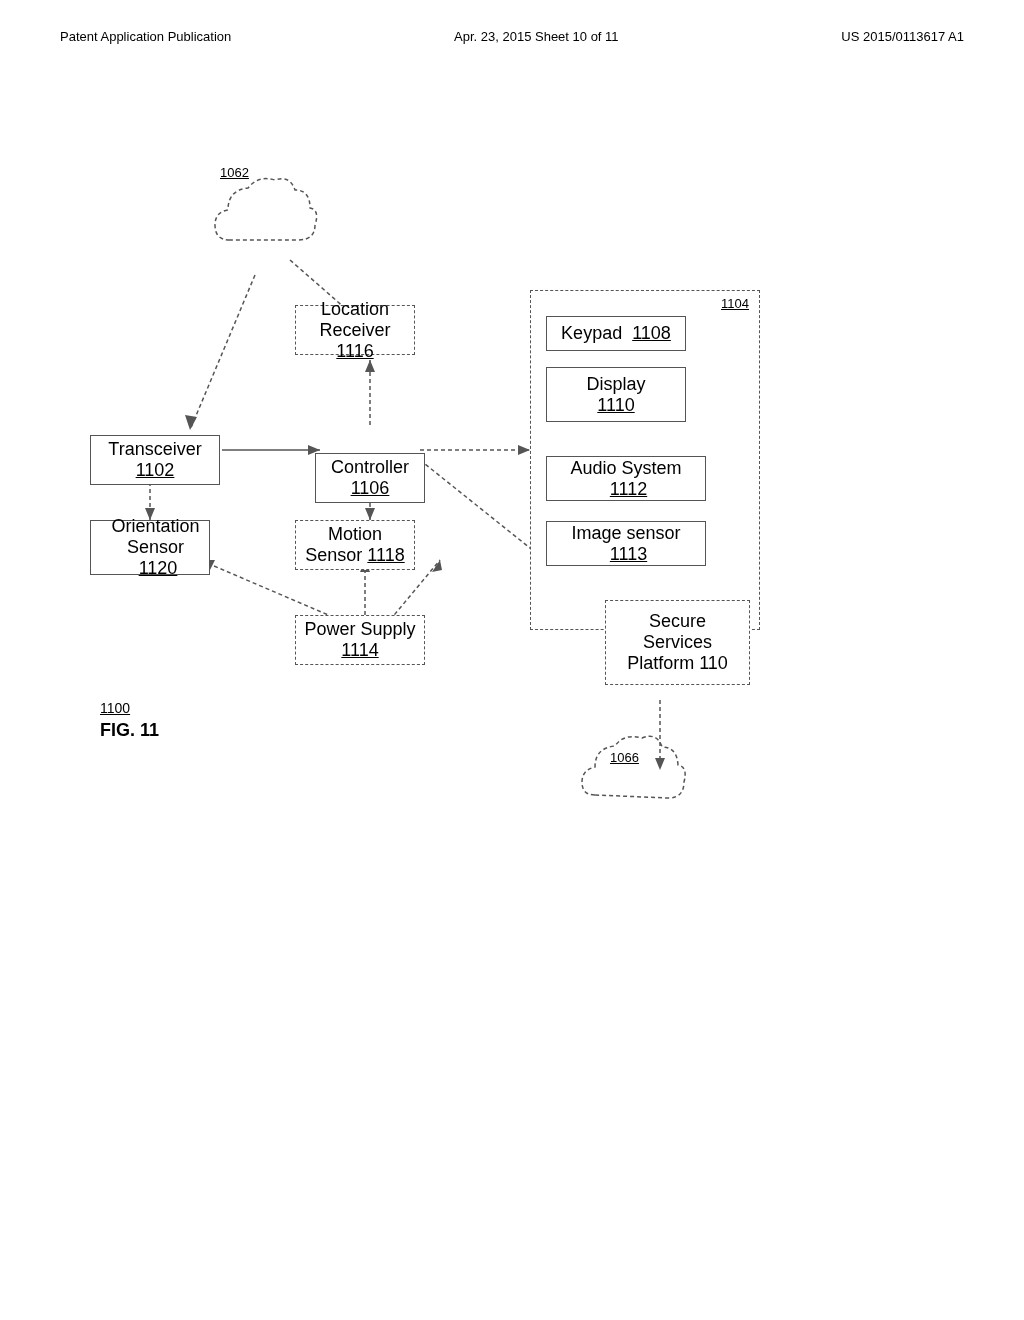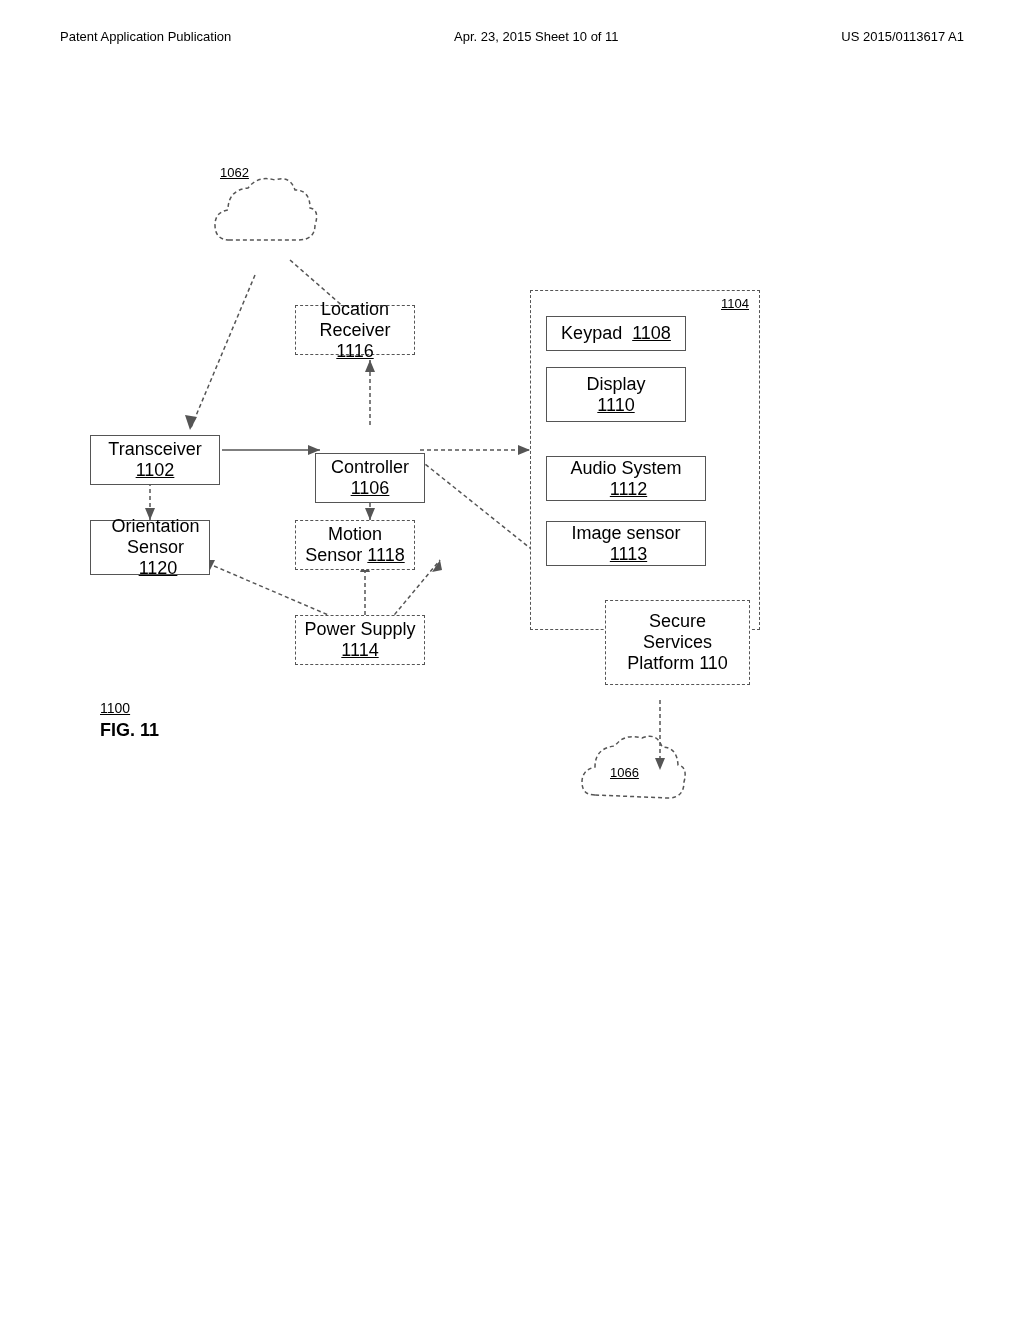--- a/index.html
+++ b/index.html
@@ -208,7 +208,7 @@
     <svg width="110" height="100" viewBox="0 0 110 100">
       <path d="M15,75 Q2,75 2,62 Q2,50 15,47 Q15,28 35,26 Q44,13 62,18 Q77,12 82,27 Q97,27 98,45 Q108,47 104,62 Q104,78 88,78 Z" fill="none" stroke="#555" stroke-width="1.5" stroke-dasharray="4,3"></path>
     </svg>
-    <div style="position:absolute; top:30px; left:30px; font-size:13px;margin-top:15px;">
+    <div style="position:absolute; top:30px; left:30px; font-size:13px;">
       <span class="ref">1066</span>
     </div>
   </div>

